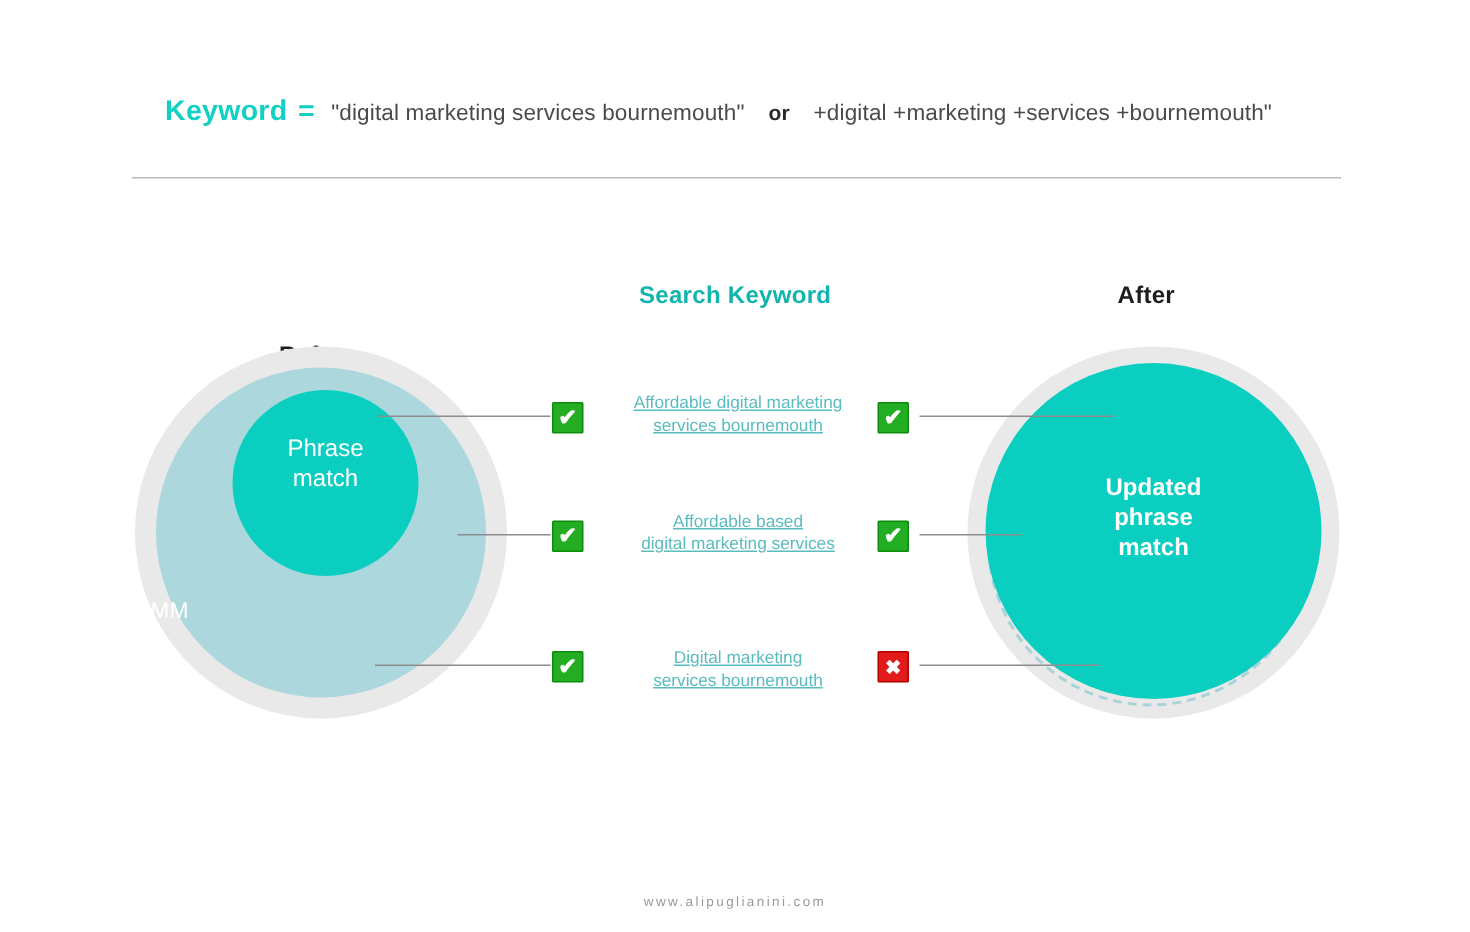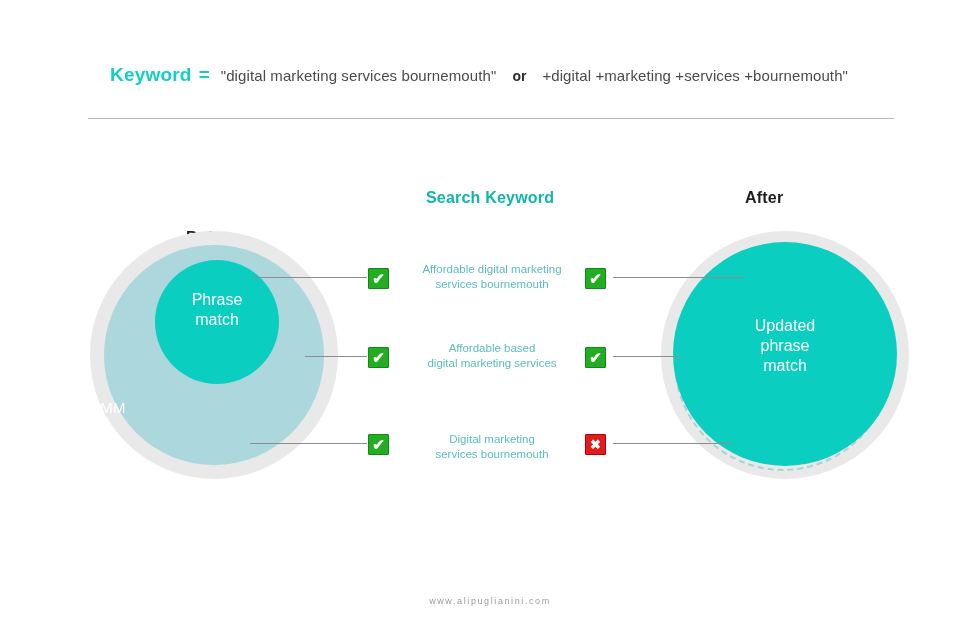--- a/index.html
+++ b/index.html
@@ -234,6 +234,7 @@
     color: #5BBCC0;
     font-size: 11.5px;
     line-height: 15px;
+    text-decoration: underline;
   }
   #query-row-2 .query-text { top: 4px; }
 

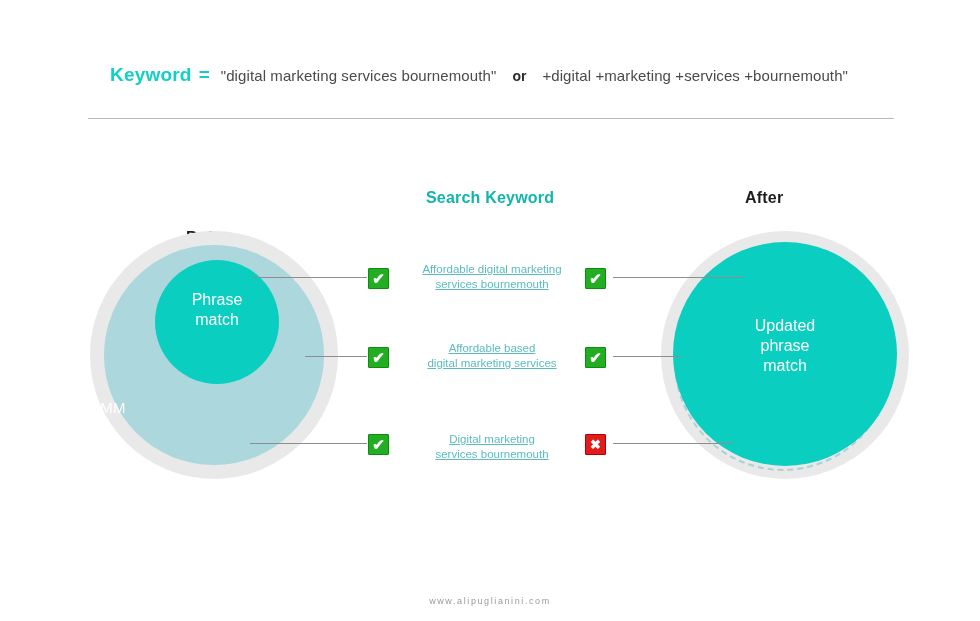--- a/index.html
+++ b/index.html
@@ -142,10 +142,11 @@
   
   #after-diagram {
     position: absolute;
-    left: 661px;
+    left: 645px;
     top: 231px;
     width: 248px;
     height: 248px;
+    font-weight: bold;
   }
   #after-outer-ring {
     position: absolute;

